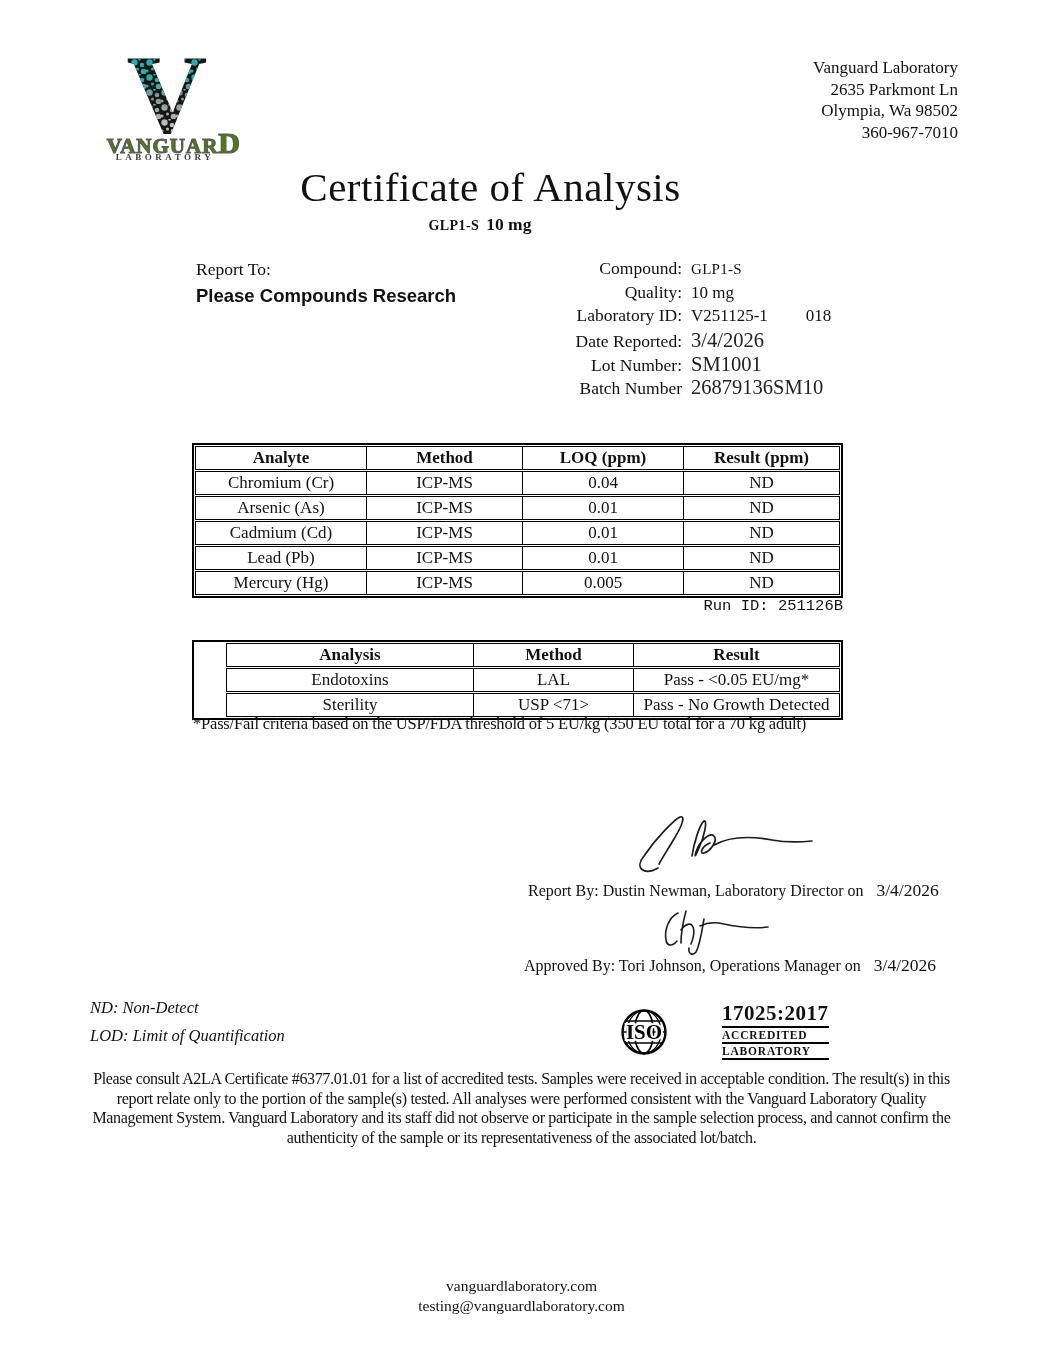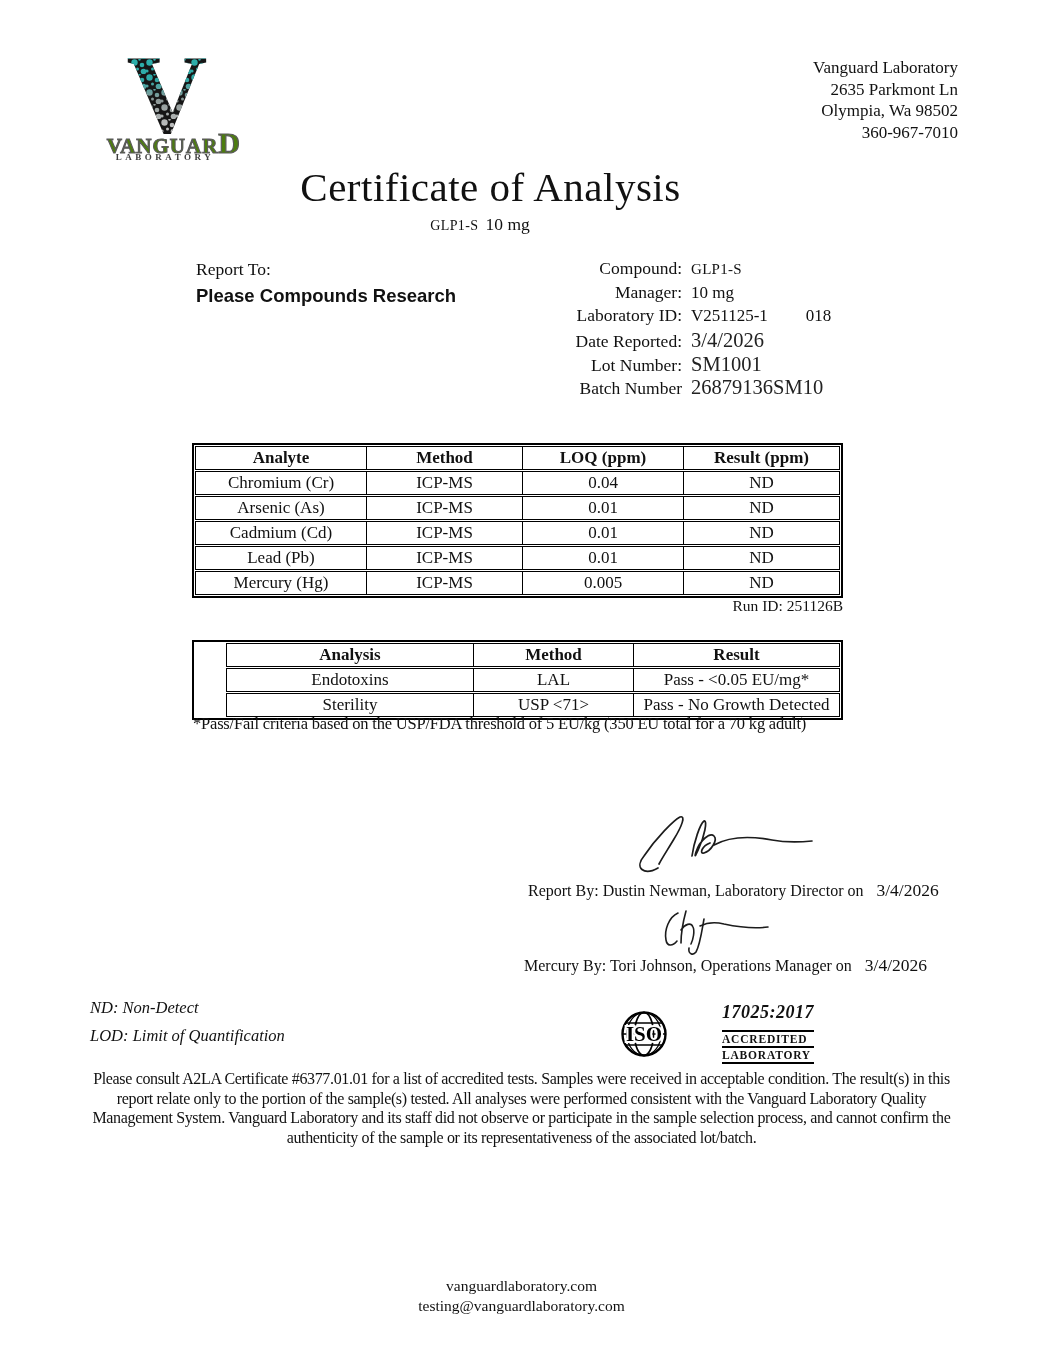--- a/index.html
+++ b/index.html
@@ -24,7 +24,7 @@
   .title { position:absolute; top:163px; left:0; width:981px; text-align:center;
     font-size:41px; letter-spacing:0.5px; }
   .subtitle { position:absolute; top:214px; left:0; width:930px; text-align:center;
-    padding-left:30px; }
+    padding-left:30px;font-weight:bold; }
   .subtitle .cmp { font-size:14px; letter-spacing:0.4px; }
   .subtitle .amt { font-size:17.5px; margin-left:7px; }
 

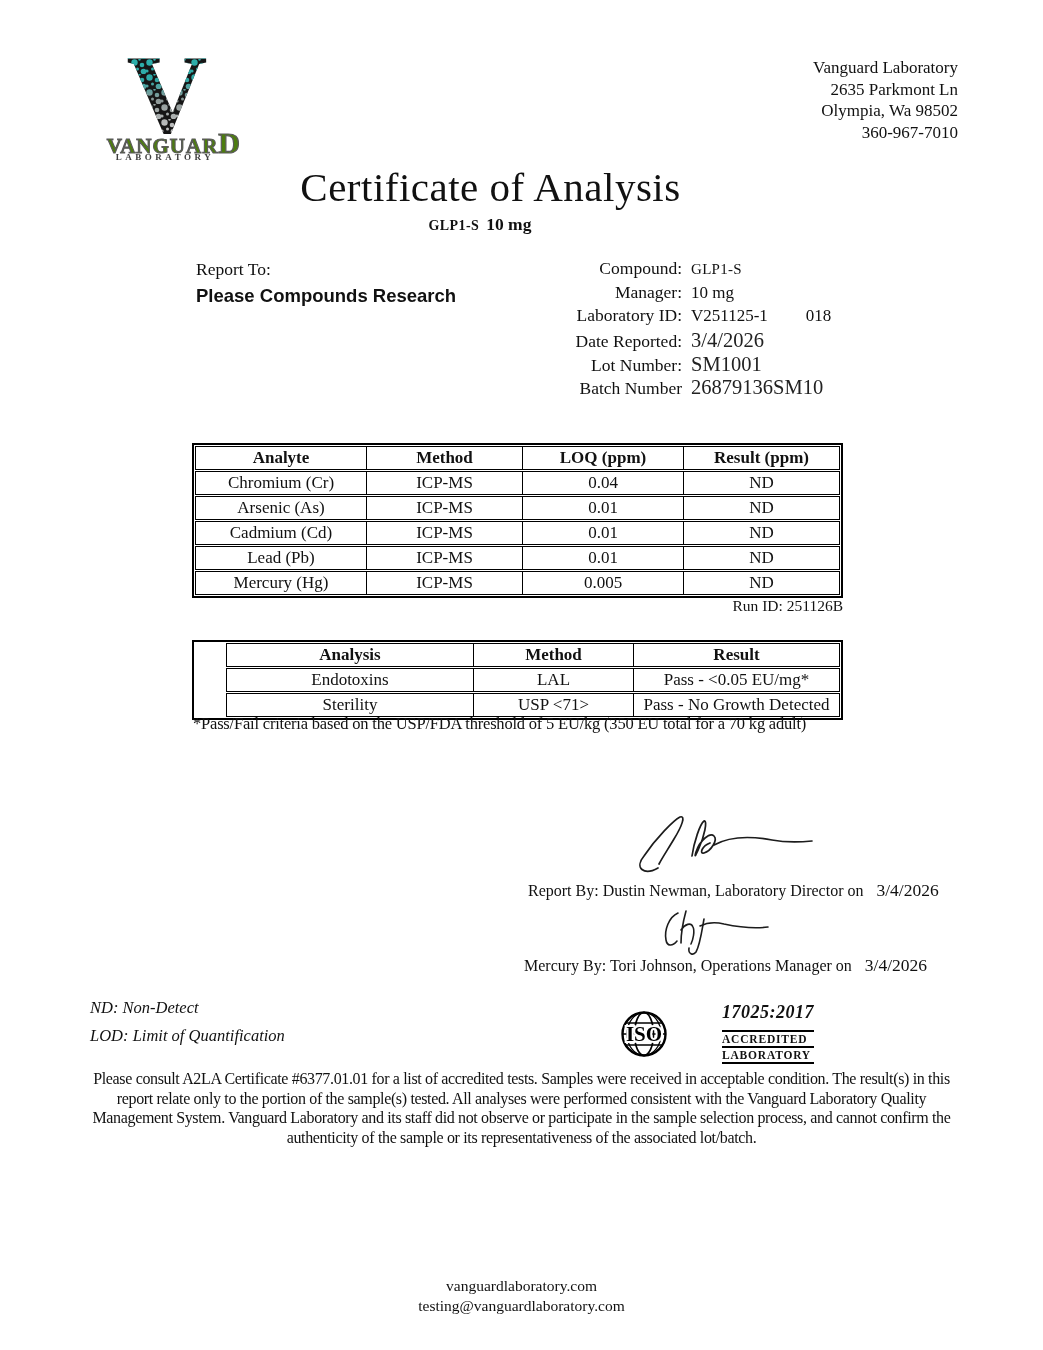--- a/index.html
+++ b/index.html
@@ -138,7 +138,7 @@
       <span class="dval v-sm">GLP1-S</span>
     </div>
     <div class="drow">
-      <span class="dlabel">Manager:</span>
+      <span class="dlabel">Quality:</span>
       <span class="dval v-md">10 mg</span>
     </div>
     <div class="drow">

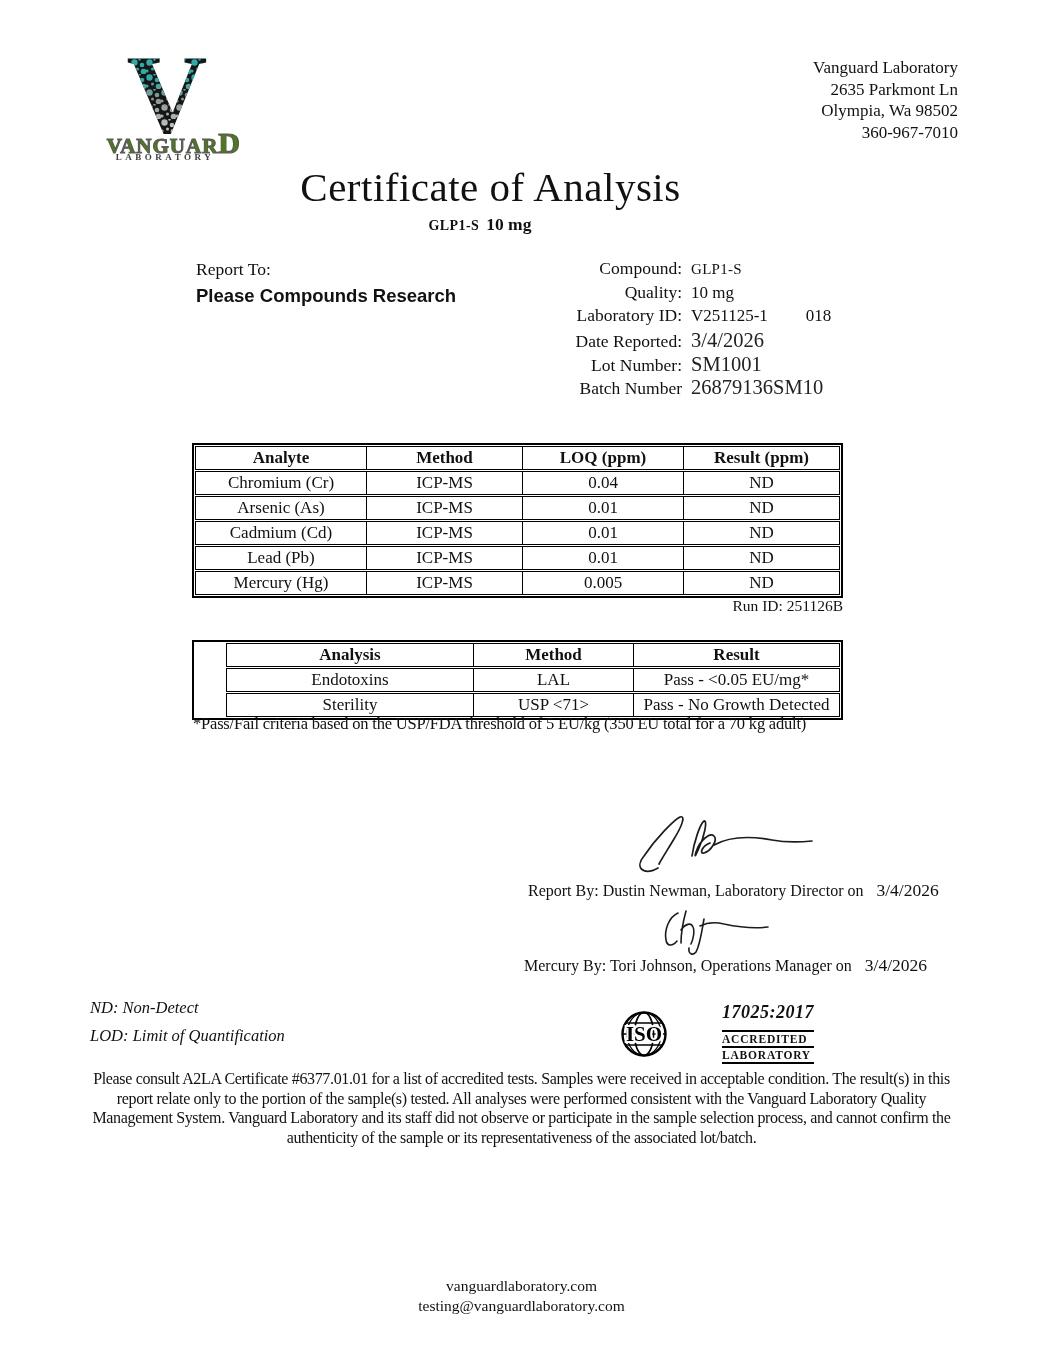--- a/index.html
+++ b/index.html
@@ -57,7 +57,7 @@
   .t2c1{width:246px;} .t2c2{width:160px;} .t2c3{flex:1;}
 
   .run-id { position:absolute; left:192px; top:597px; width:651px; text-align:right;
-    font-size:15.5px; }
+    font-size:15.5px;font-family:Liberation Mono, monospace; }
   .footnote { position:absolute; left:193px; top:714px; font-size:16.5px; letter-spacing:-0.2px; }
 
   

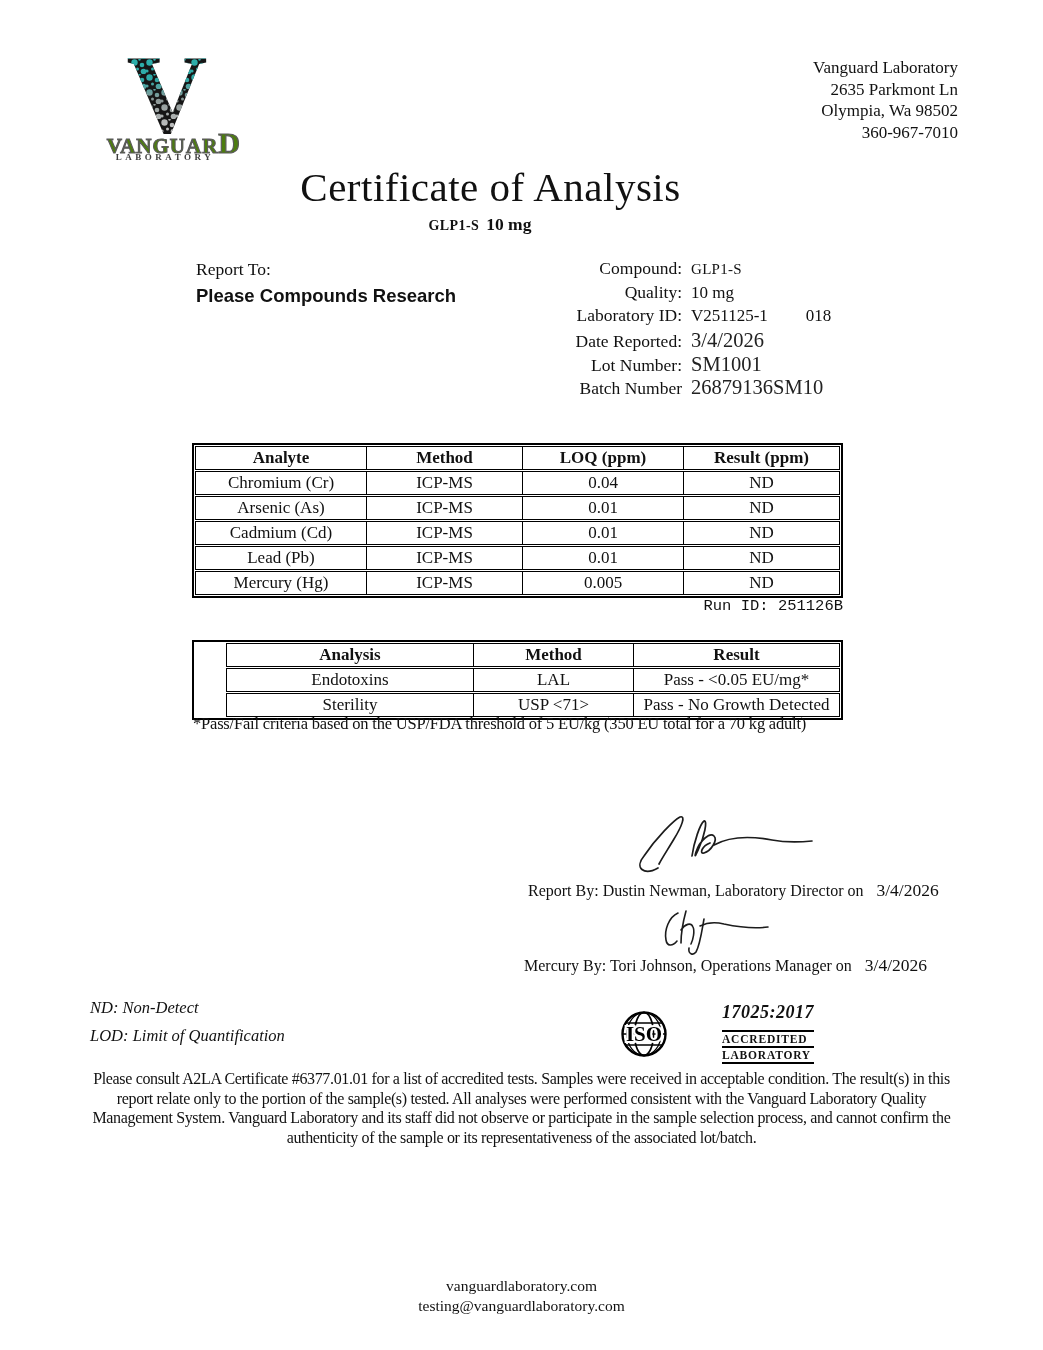--- a/index.html
+++ b/index.html
@@ -239,7 +239,7 @@
     </g>
   </svg>
   <div class="sigline sigline2">
-    <span>Mercury By: Tori Johnson, Operations Manager on</span><span class="sig-date">3/4/2026</span>
+    <span>Approved By: Tori Johnson, Operations Manager on</span><span class="sig-date">3/4/2026</span>
   </div>
 
   <div class="legend">

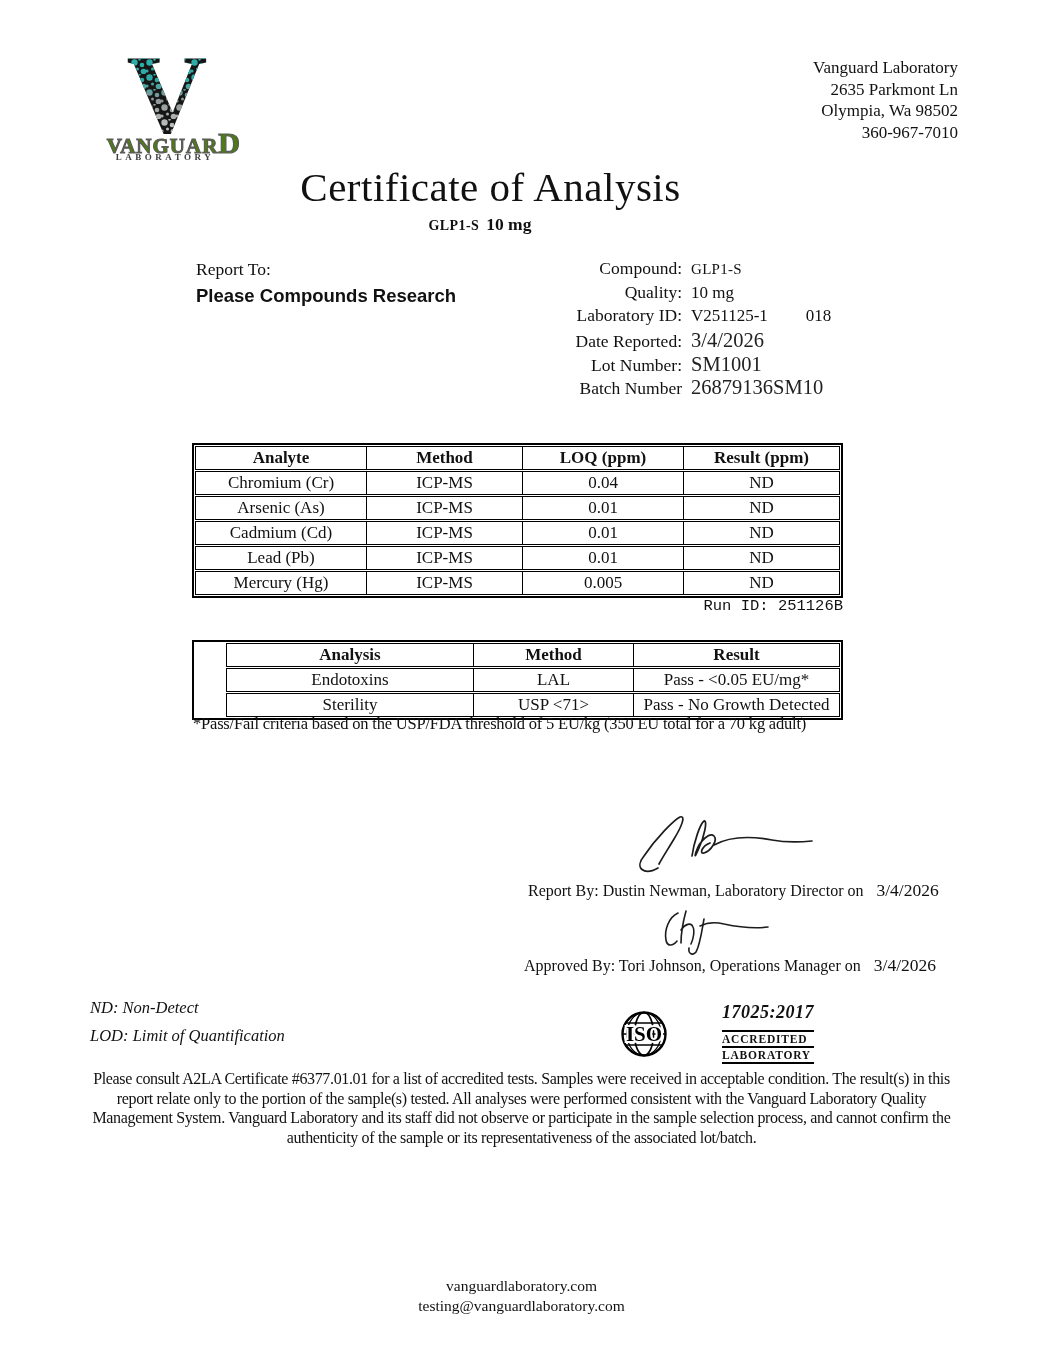--- a/index.html
+++ b/index.html
@@ -74,7 +74,7 @@
 
   .iso { position:absolute; left:618px; top:1003px; display:flex; align-items:center;gap:48px; }
   .iso-text { margin-left:4px; font-weight:bold; line-height:1; }
-  .iso-text .l1 { font-size:18px; border-bottom:2px solid #000; padding-bottom:9px; letter-spacing:0.5px;font-style:italic;}
+  .iso-text .l1 { font-size:21px; border-bottom:2px solid #000; padding-bottom:2px; letter-spacing:0.5px;}
   .iso-text .l2, .iso-text .l3 { font-size:11.5px; border-bottom:2px solid #000;
     padding:1.5px 0 1px 0; letter-spacing:0.8px; }
 

